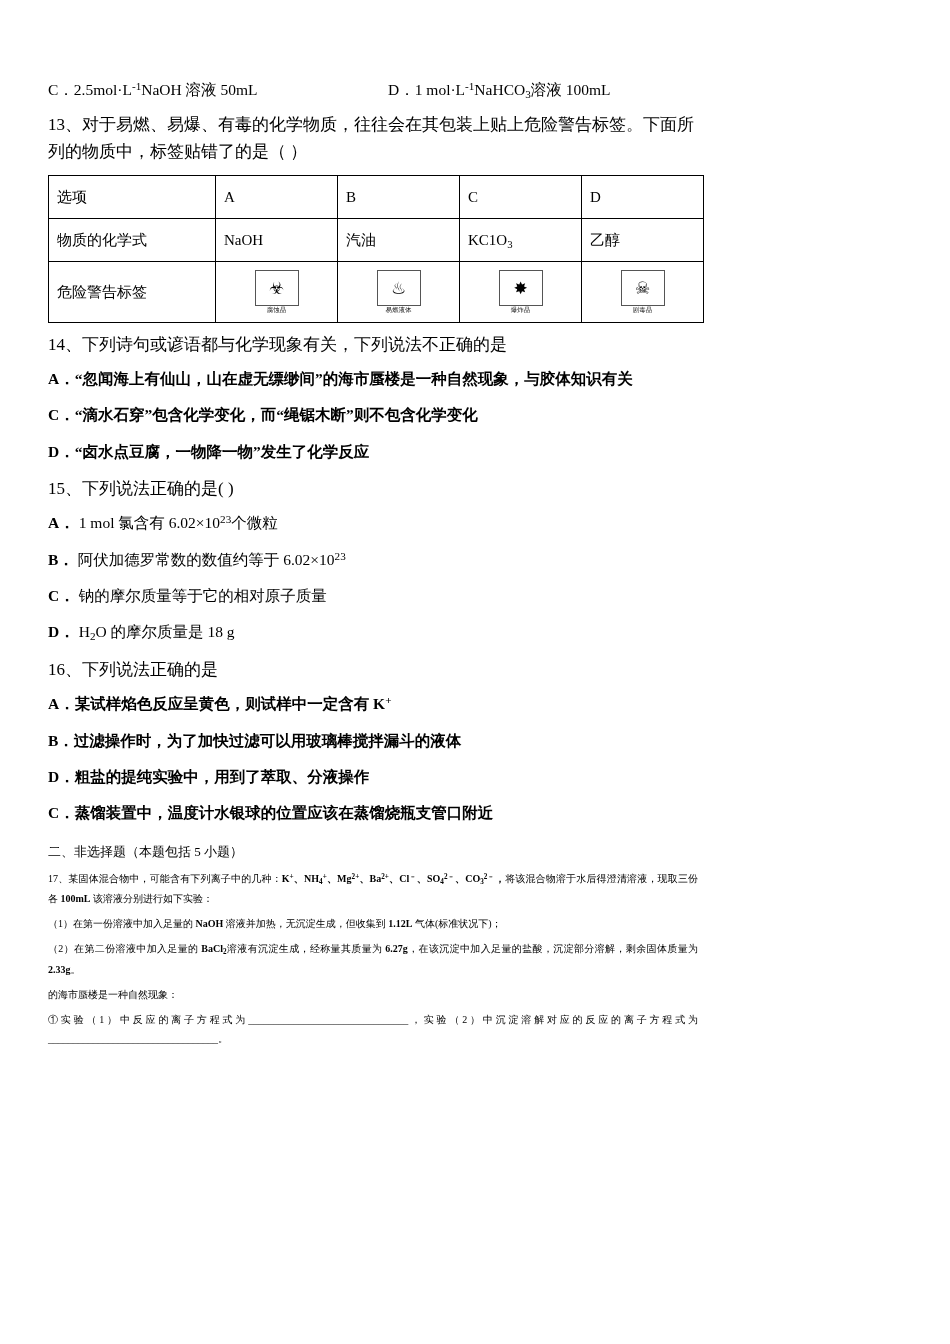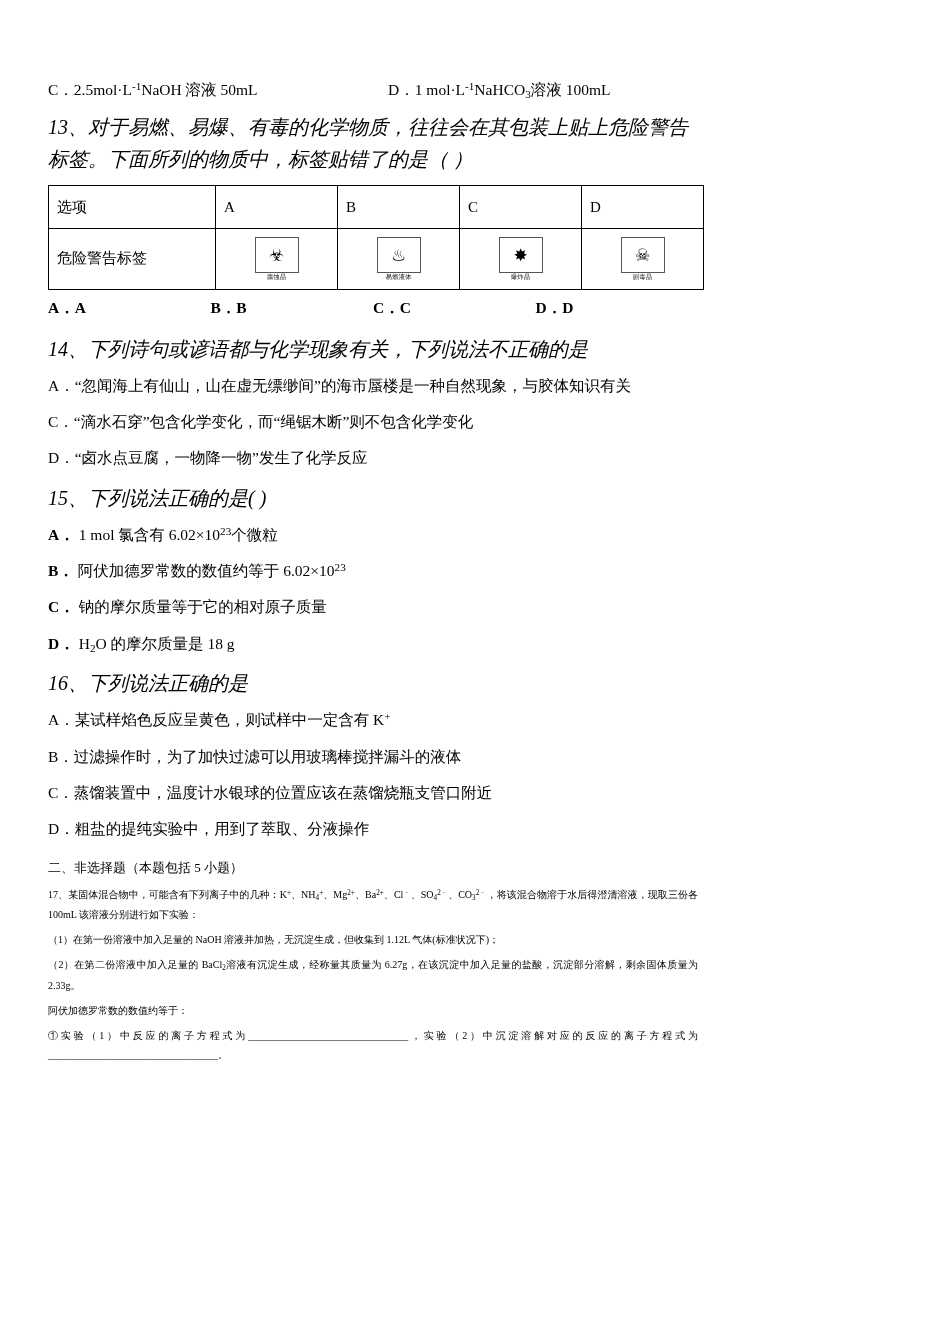--- a/index.html
+++ b/index.html
@@ -21,10 +21,9 @@
     box-sizing: border-box;
   }
   .q-line {
-    font-size: 20px;
+    font-size: 17px;
     line-height: 1.6;
     margin: 0 0 8px 0;
-    font-style: italic;
   }
   .bold {
     font-weight: normal;

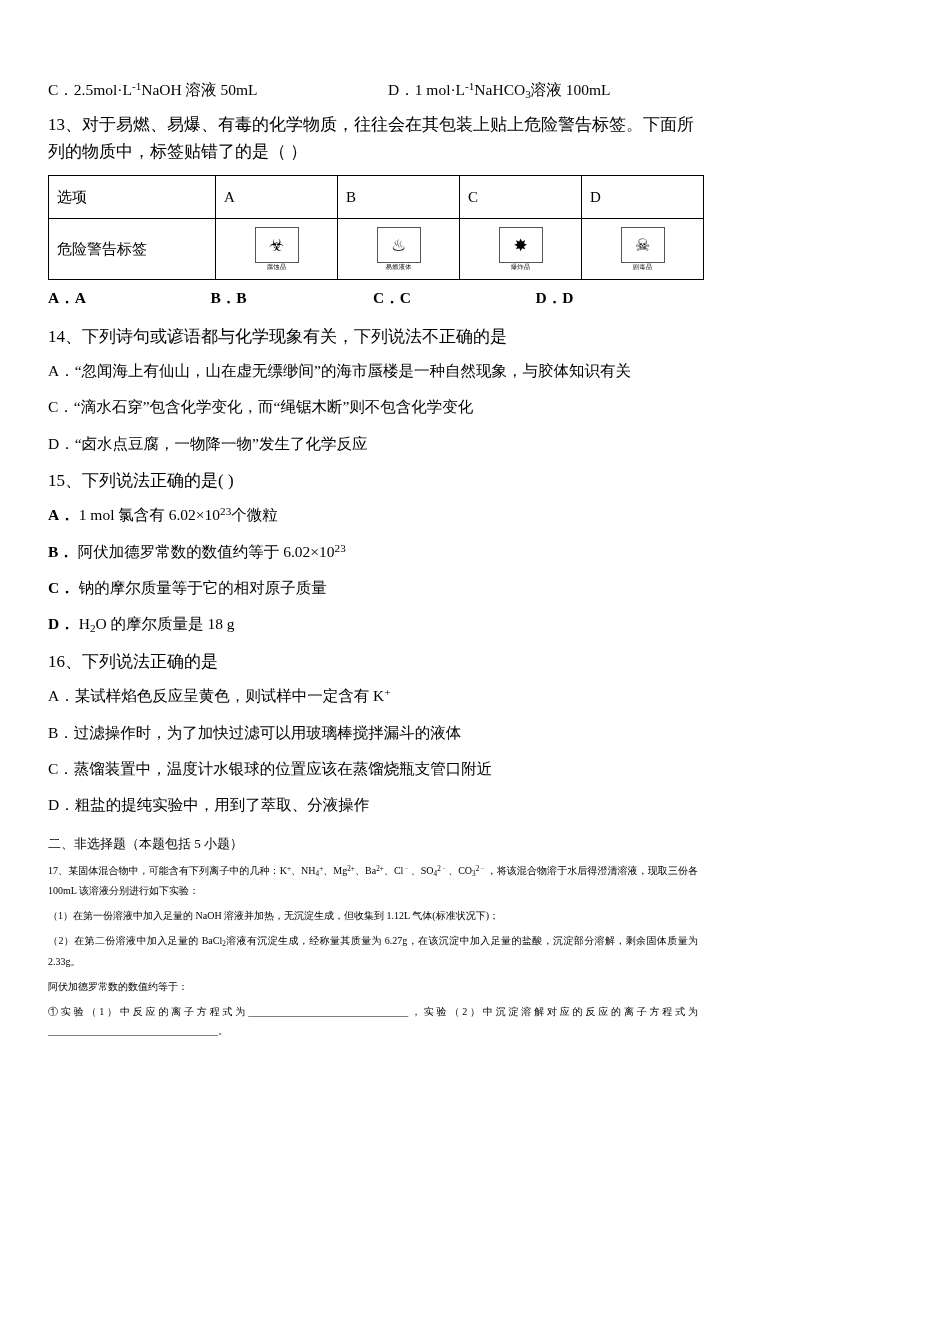--- a/index.html
+++ b/index.html
@@ -120,6 +120,13 @@
       <td class="colx">D</td>
     </tr>
     <tr>
+      <td class="col0">物质的化学式</td>
+      <td>NaOH</td>
+      <td>汽油</td>
+      <td>KC1O<sub>3</sub></td>
+      <td>乙醇</td>
+    </tr>
+    <tr>
       <td class="col0">危险警告标签</td>
       <td class="sign-cell">
         <span class="sign-box">

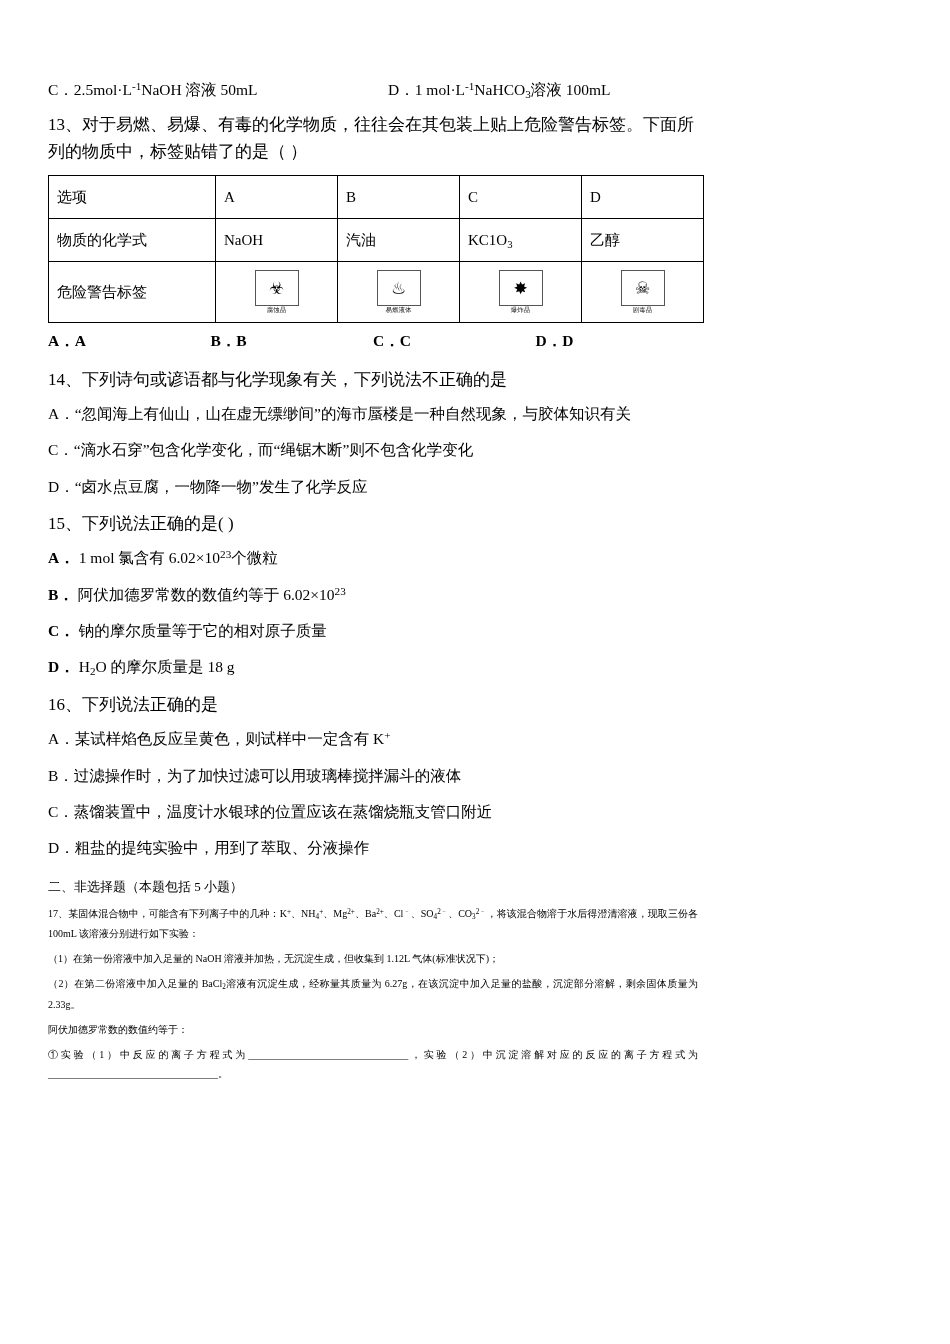--- a/index.html
+++ b/index.html
@@ -156,12 +156,6 @@
   </tbody>
     </table>
 
-  <div class="answer-row">
-    <span>A．A</span>
-    <span>B．B</span>
-    <span>C．C</span>
-    <span>D．D</span>
-  </div>
 
   <div class="q-line">14、下列诗句或谚语都与化学现象有关，下列说法不正确的是</div>
   <div class="opt-inline bold">A．“忽闻海上有仙山，山在虚无缥缈间”的海市蜃楼是一种自然现象，与胶体知识有关</div>

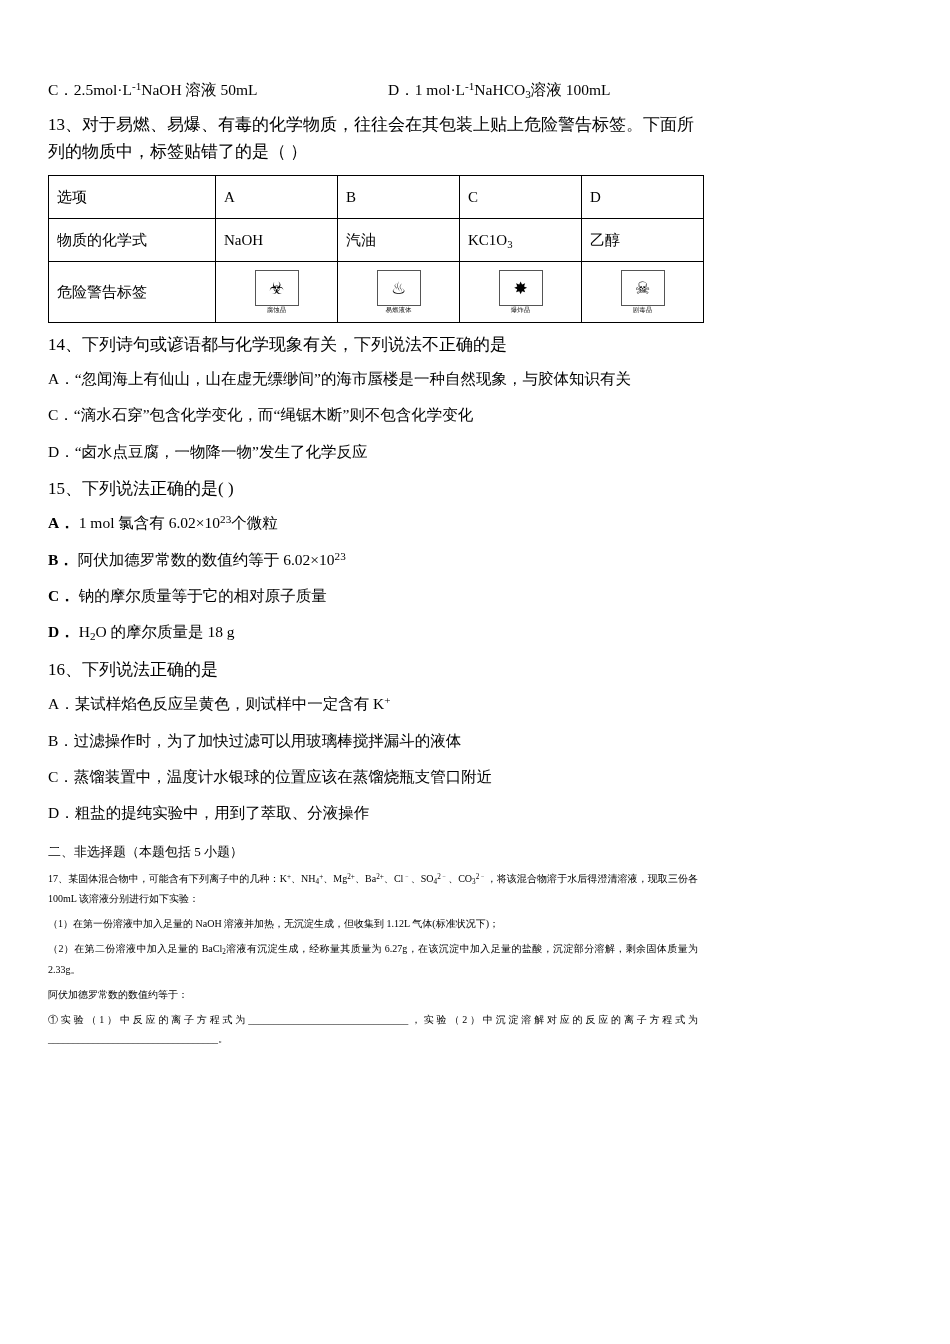--- a/index.html
+++ b/index.html
@@ -26,7 +26,7 @@
     margin: 0 0 8px 0;
   }
   .bold {
-    font-weight: normal;
+    font-weight: bold;
   }
   .opt-row {
     display: flex;

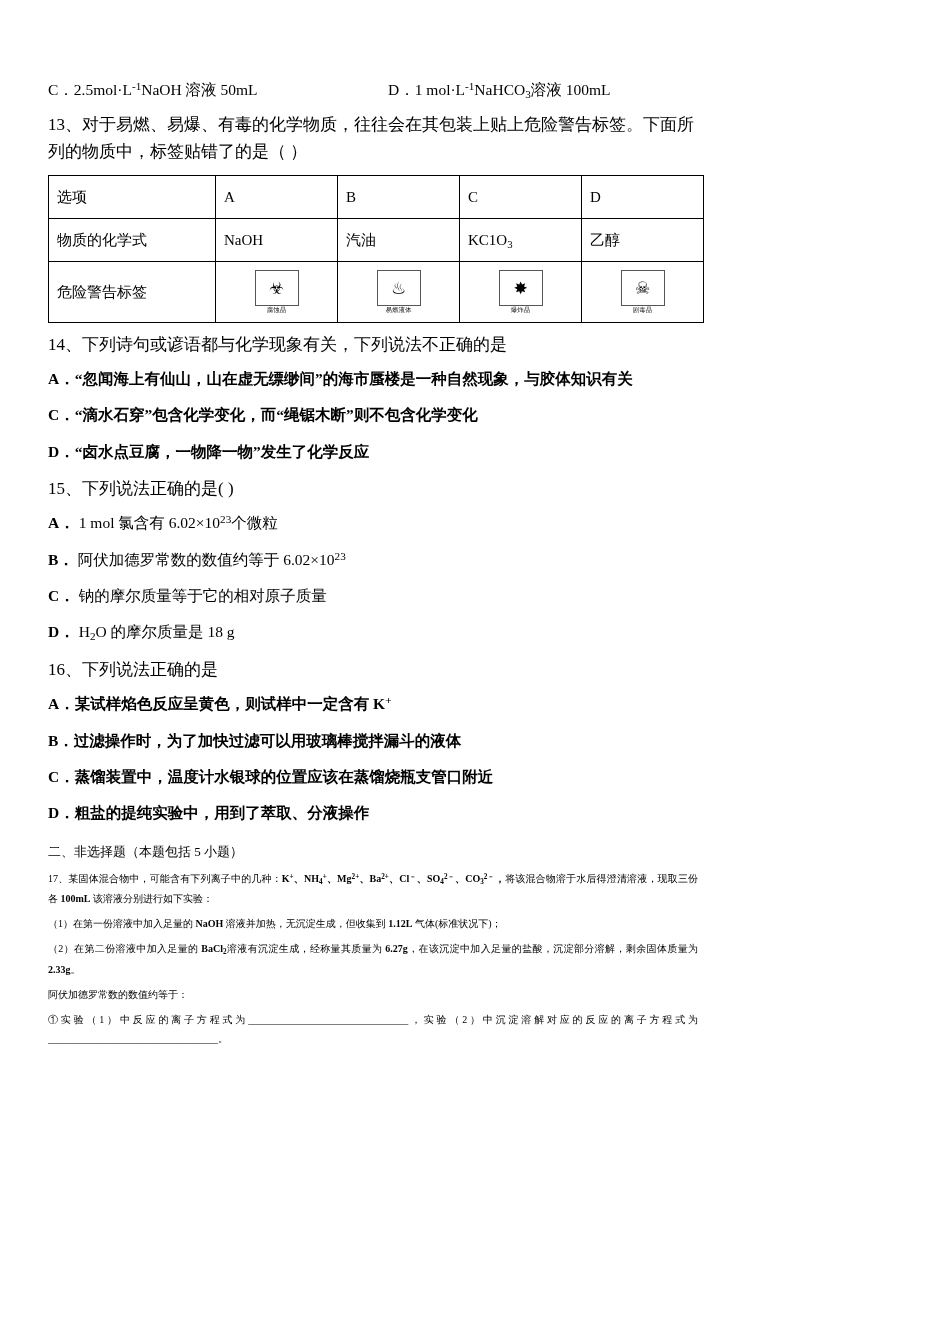--- a/index.html
+++ b/index.html
@@ -179,8 +179,8 @@
   <div class="q-line">16、下列说法正确的是</div>
   <div class="opt-inline bold">A．某试样焰色反应呈黄色，则试样中一定含有 K<sup>+</sup></div>
   <div class="opt-inline bold">B．过滤操作时，为了加快过滤可以用玻璃棒搅拌漏斗的液体</div>
+  <div class="opt-inline bold">D．粗盐的提纯实验中，用到了萃取、分液操作</div>
   <div class="opt-inline bold">C．蒸馏装置中，温度计水银球的位置应该在蒸馏烧瓶支管口附近</div>
-  <div class="opt-inline bold">D．粗盐的提纯实验中，用到了萃取、分液操作</div>
 
   <div class="section-head">二、非选择题（本题包括 5 小题）</div>
 

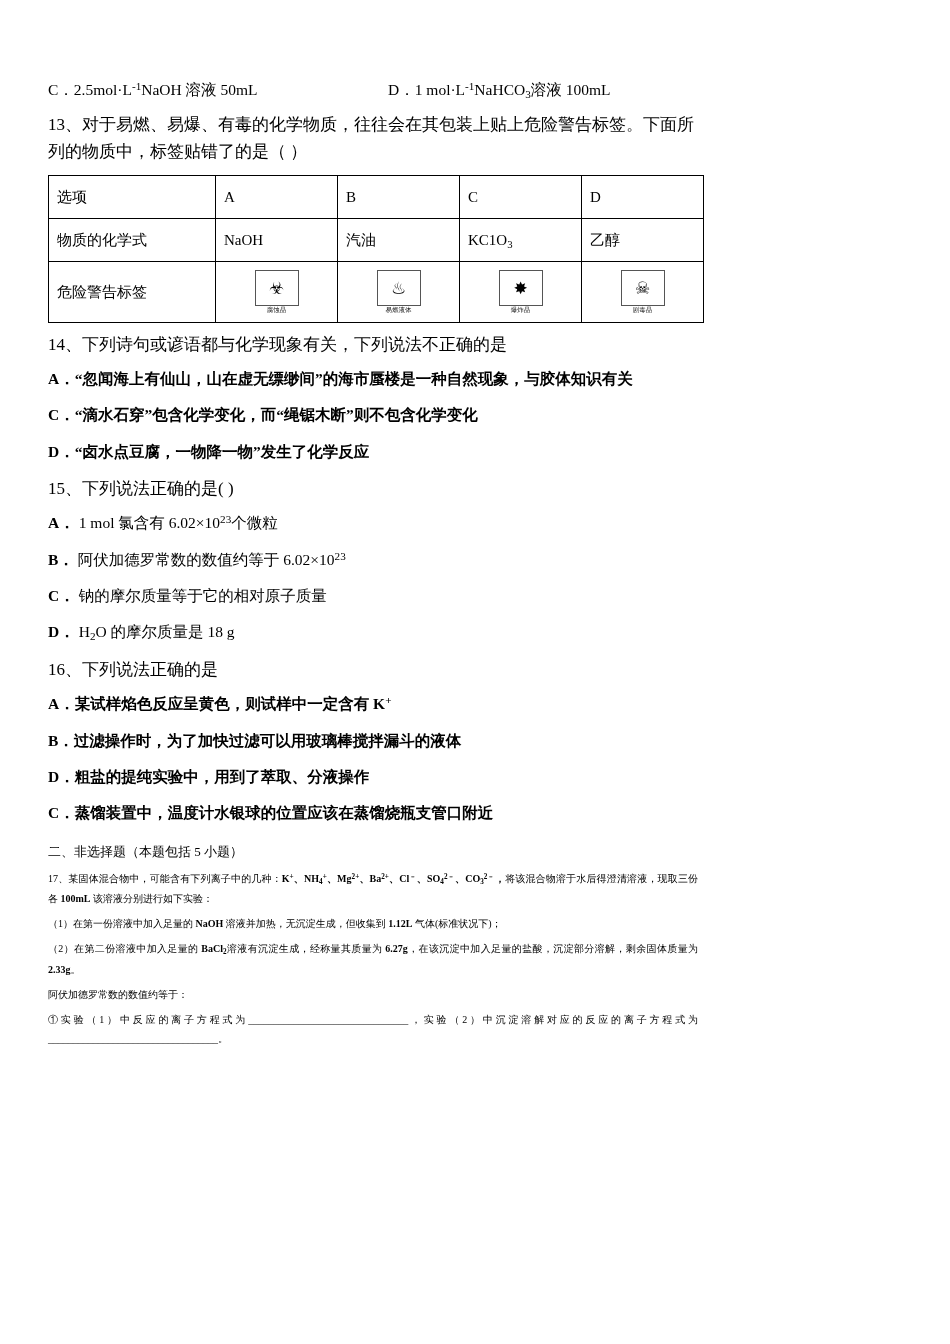--- a/index.html
+++ b/index.html
@@ -190,7 +190,7 @@
 
   <div class="para">（2）在第二份溶液中加入足量的 <span class="bold">BaCl<sub>2</sub></span>溶液有沉淀生成，经称量其质量为 <span class="bold">6.27g</span>，在该沉淀中加入足量的盐酸，沉淀部分溶解，剩余固体质量为 <span class="bold">2.33g</span>。</div>
 
-  <div class="para">阿伏加德罗常数的数值约等于：</div>
+  <div class="para">的海市蜃楼是一种自然现象：</div>
 
   <div class="para">①实验（1）中反应的离子方程式为________________________________，实验（2）中沉淀溶解对应的反应的离子方程式为__________________________________。</div>
 

